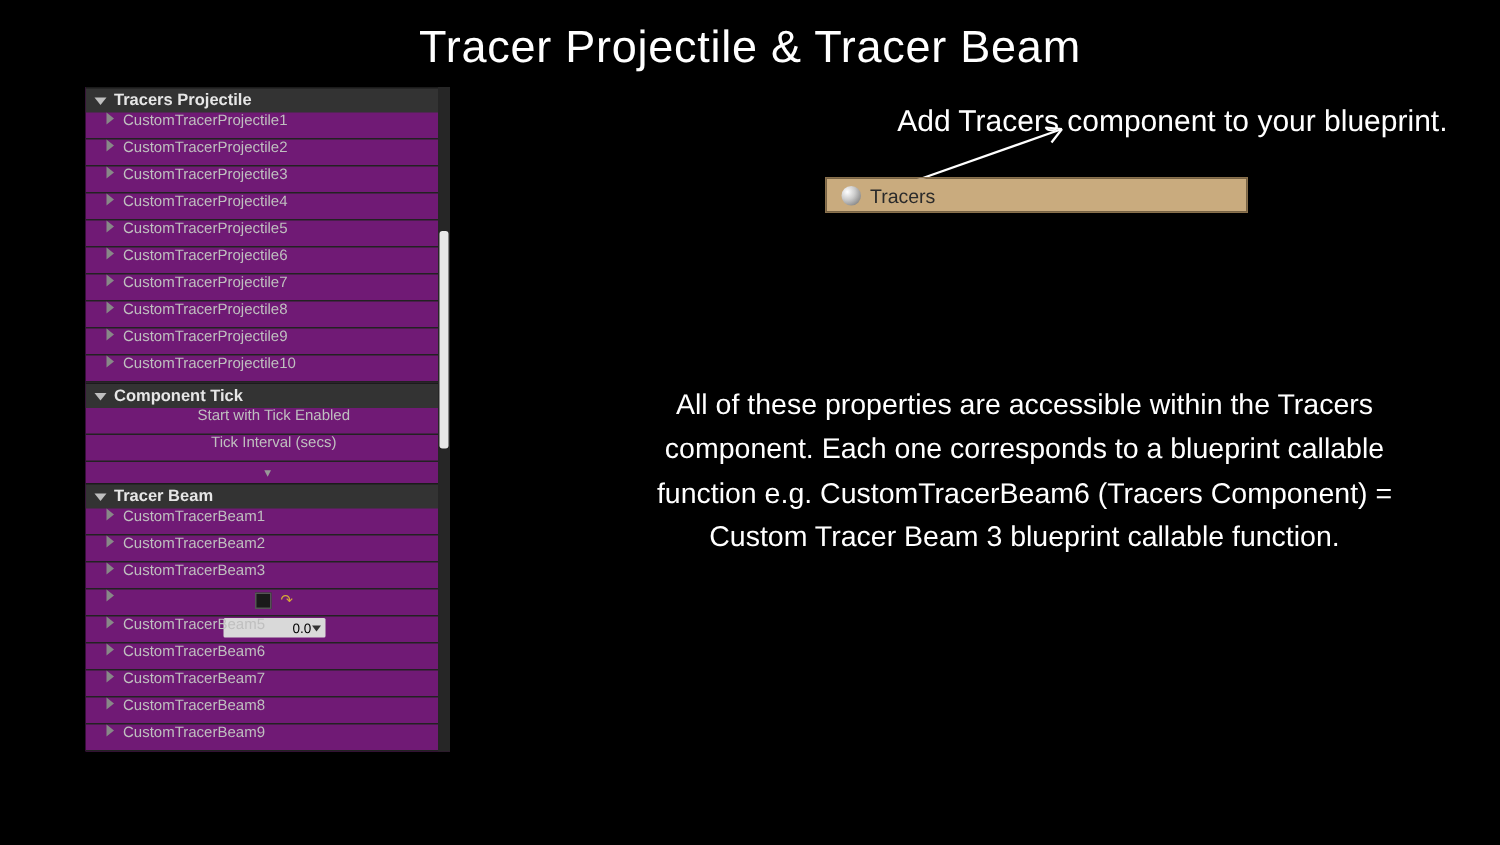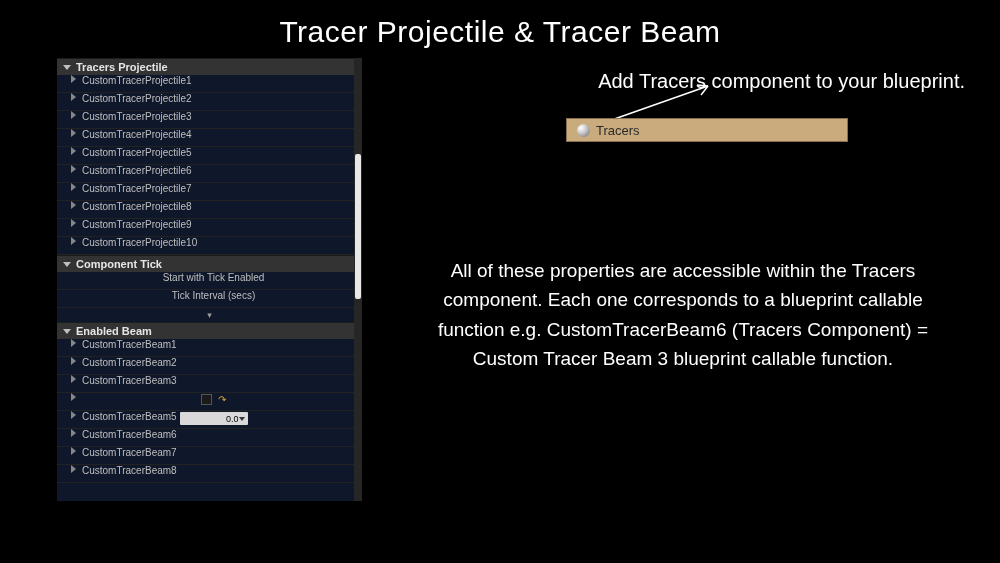--- a/index.html
+++ b/index.html
@@ -27,9 +27,9 @@
       position:absolute;
       top:58px;
       left:57px;
-      width:305px;
+      width:243px;
       height:443px;
-      background:#0f172a;
+      background:#701a75;
       font-size:10px;
       color:#bfbfbf;
     }

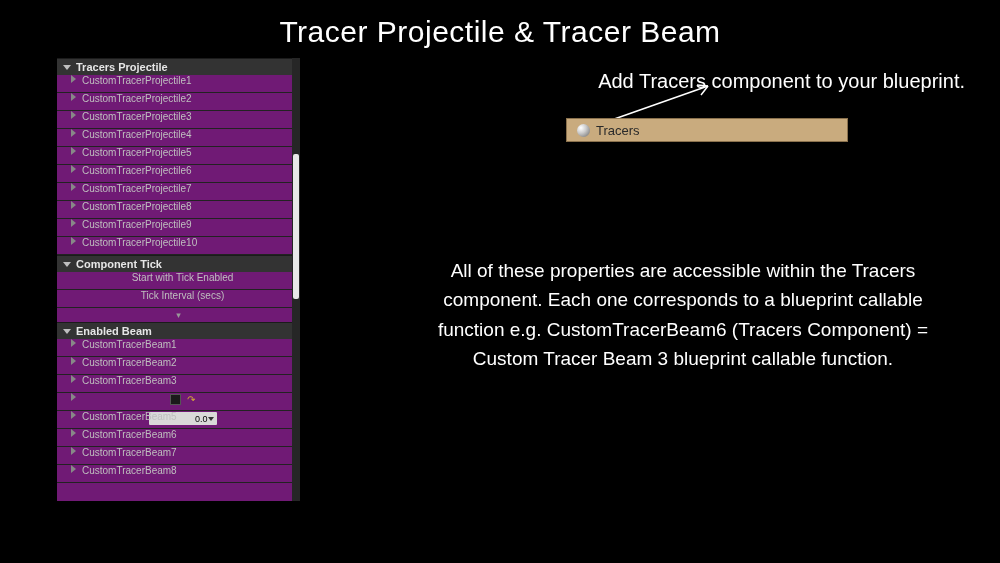--- a/index.html
+++ b/index.html
@@ -171,7 +171,7 @@
     
     .component-chip {
       position:absolute;
-      left:567px;
+      left:551px;
       top:119px;
       width:280px;
       height:22px;

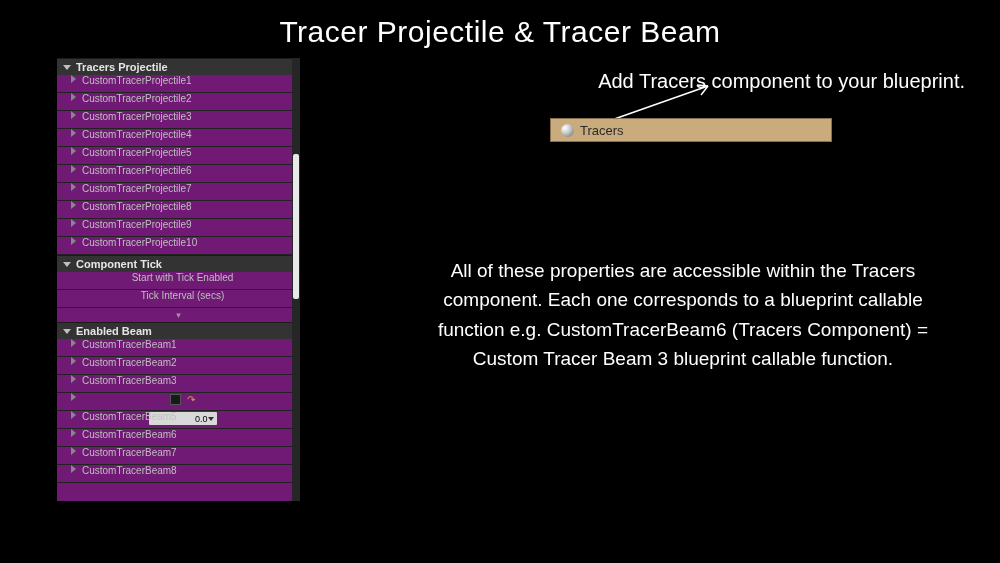--- a/index.html
+++ b/index.html
@@ -283,7 +283,7 @@
 
     <div class="cat-header">
       <span class="tri-down"></span>
-      <span>Enabled Beam</span>
+      <span>Tracer Beam</span>
     </div>
     <div id="beam-list">
         <div class="prop-row">

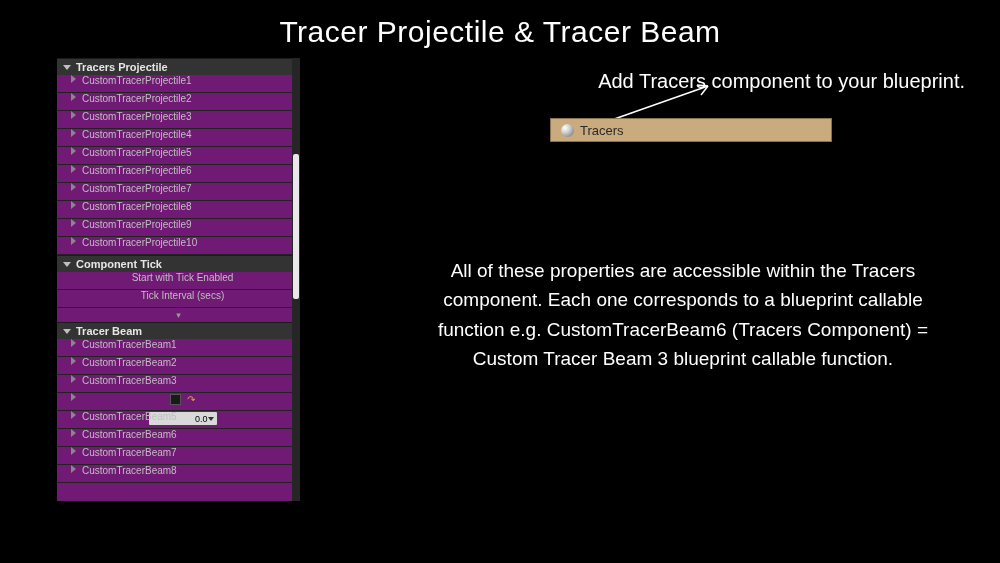--- a/index.html
+++ b/index.html
@@ -317,6 +317,10 @@
           <span class="tri-right"></span>
           <span class="lbl">CustomTracerBeam8</span>
         </div>
+        <div class="prop-row">
+          <span class="tri-right"></span>
+          <span class="lbl">CustomTracerBeam9</span>
+        </div>
       </div>
 
   </div>

